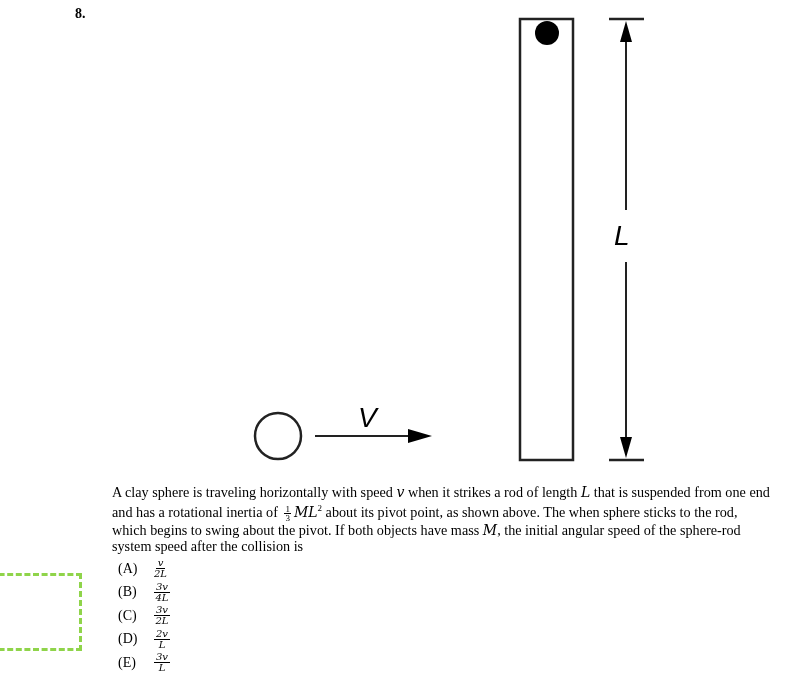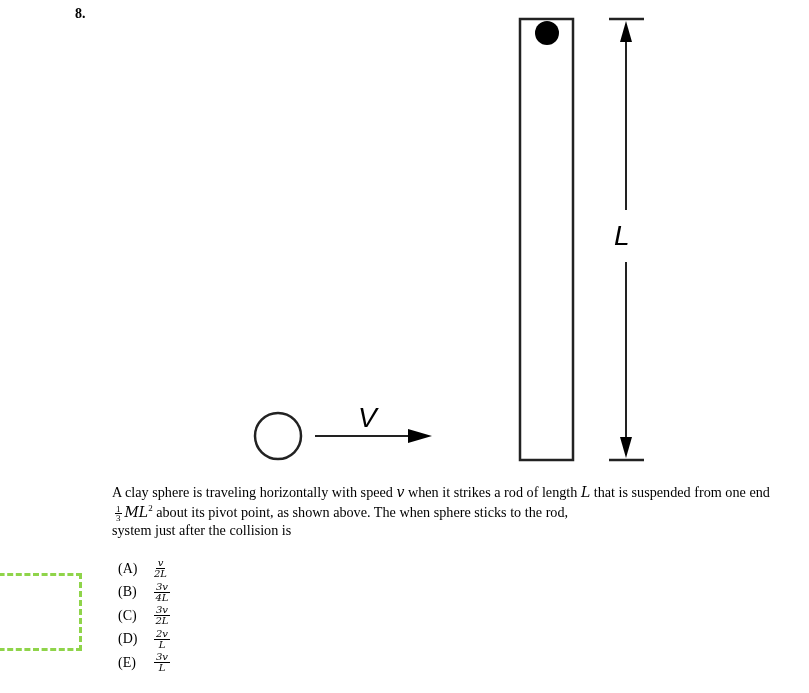--- a/index.html
+++ b/index.html
@@ -121,7 +121,7 @@
 
 <div class="stem">
   <div><span>A clay sphere is traveling horizontally with speed </span><span class="m">v</span><span> when it strikes a rod of length </span><span class="m">L</span><span> that is suspended from one end</span></div>
-  <div><span class="frac-inline"><span class="num">1</span><span class="den">3</span></span><span class="m">ML</span><sup>2</sup><span> about its pivot point, as shown above. The when sphere sticks to the rod,</span></div>
+  <div><span>and has a rotational inertia of </span><span class="frac-inline"><span class="num">1</span><span class="den">3</span></span><span class="m">ML</span><sup>2</sup><span> about its pivot point, as shown above. The when sphere sticks to the rod,</span></div>
   <div>system just after the collision is</div>
 </div>
 

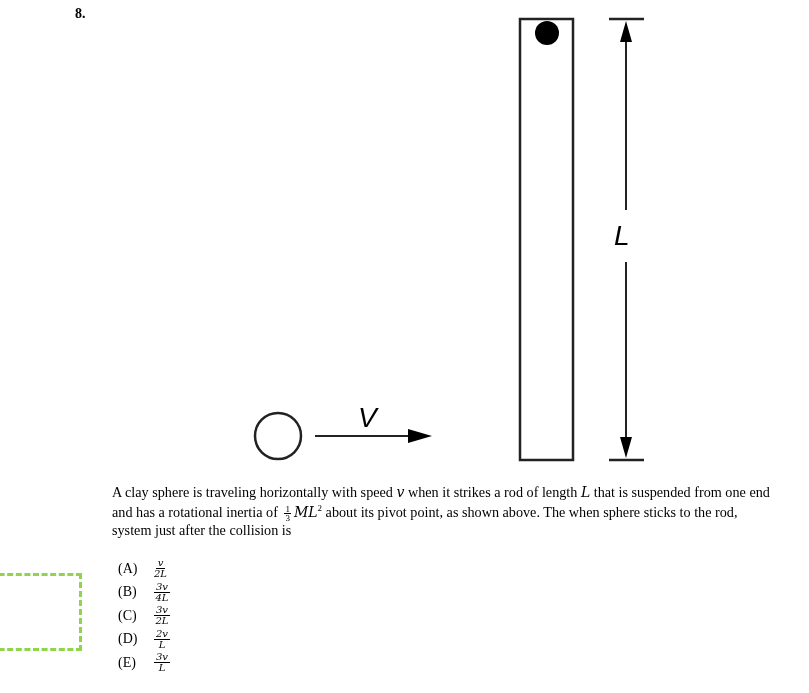--- a/index.html
+++ b/index.html
@@ -122,6 +122,7 @@
 <div class="stem">
   <div><span>A clay sphere is traveling horizontally with speed </span><span class="m">v</span><span> when it strikes a rod of length </span><span class="m">L</span><span> that is suspended from one end</span></div>
   <div><span>and has a rotational inertia of </span><span class="frac-inline"><span class="num">1</span><span class="den">3</span></span><span class="m">ML</span><sup>2</sup><span> about its pivot point, as shown above. The when sphere sticks to the rod,</span></div>
+  <div><span>which begins to swing about the pivot. If both objects have mass </span><span class="m">M</span><span>, the initial angular speed of the sphere-rod</span></div>
   <div>system just after the collision is</div>
 </div>
 

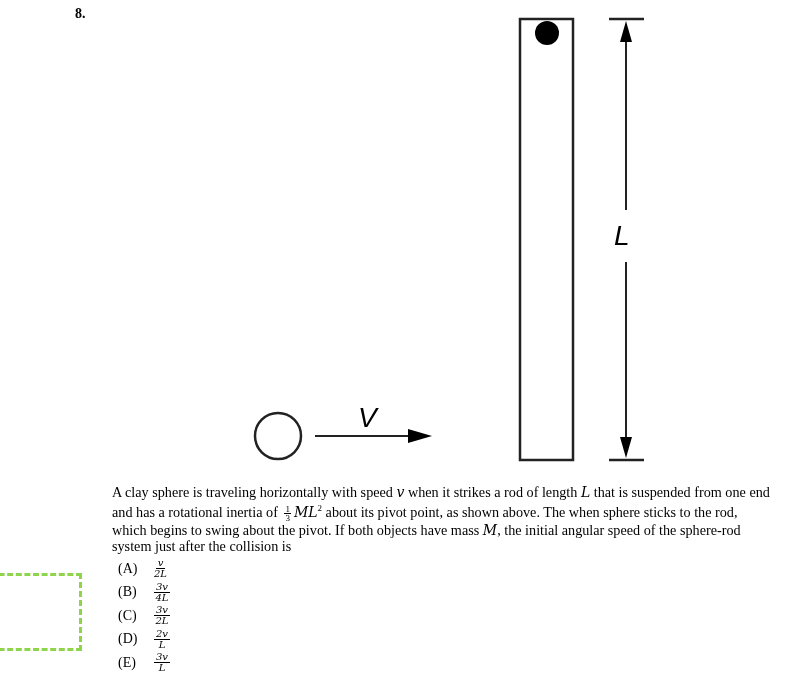--- a/index.html
+++ b/index.html
@@ -123,7 +123,7 @@
   <div><span>A clay sphere is traveling horizontally with speed </span><span class="m">v</span><span> when it strikes a rod of length </span><span class="m">L</span><span> that is suspended from one end</span></div>
   <div><span>and has a rotational inertia of </span><span class="frac-inline"><span class="num">1</span><span class="den">3</span></span><span class="m">ML</span><sup>2</sup><span> about its pivot point, as shown above. The when sphere sticks to the rod,</span></div>
   <div><span>which begins to swing about the pivot. If both objects have mass </span><span class="m">M</span><span>, the initial angular speed of the sphere-rod</span></div>
-  <div>system just after the collision is</div>
+  <div>system speed after the collision is</div>
 </div>
 
 <div class="choices">

